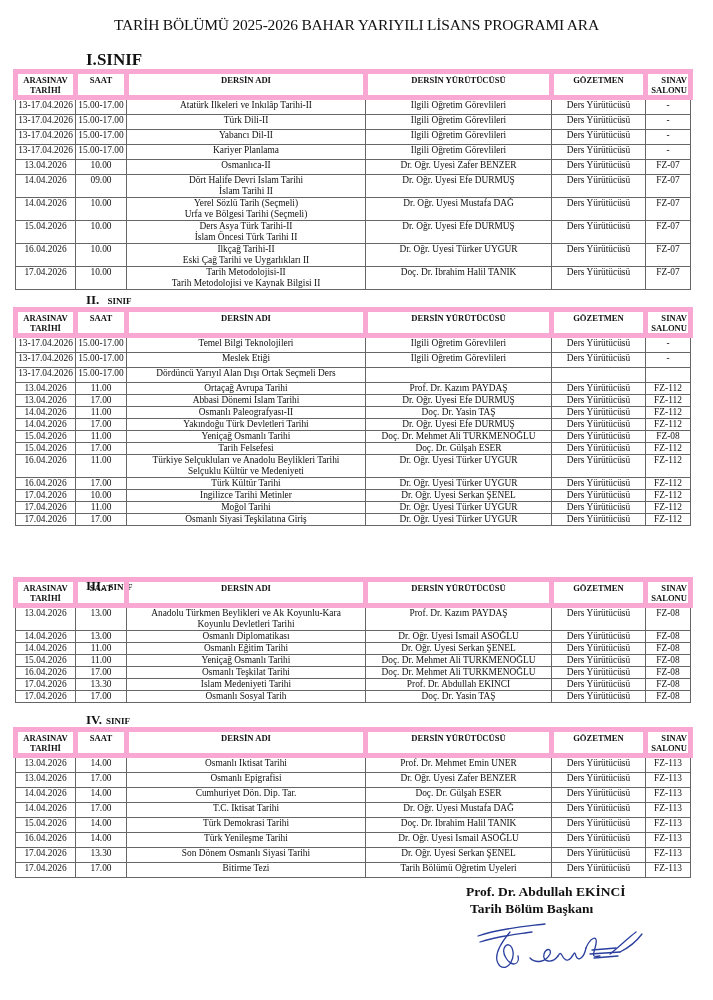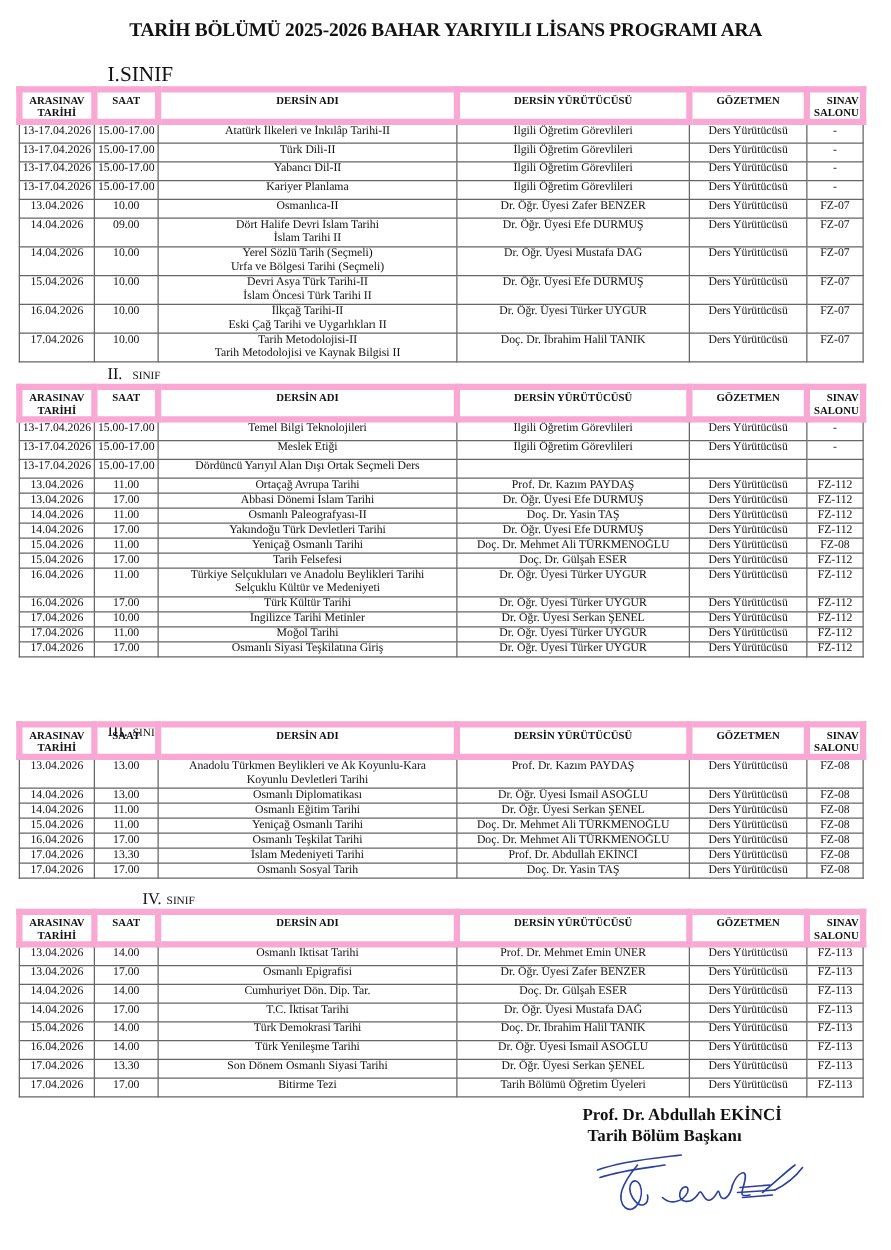--- a/index.html
+++ b/index.html
@@ -9,7 +9,7 @@
   }
   .title {
     position: absolute; left: 0; top: 16px; width: 713px; text-align: center;
-    font-weight: bold; font-size: 15.5px; line-height: 17px; letter-spacing: -0.2px;
+    font-weight: normal; font-size: 15.5px; line-height: 17px; letter-spacing: -0.2px;
   }
   .section-label {
     position: absolute; left: 86px; font-weight: normal;

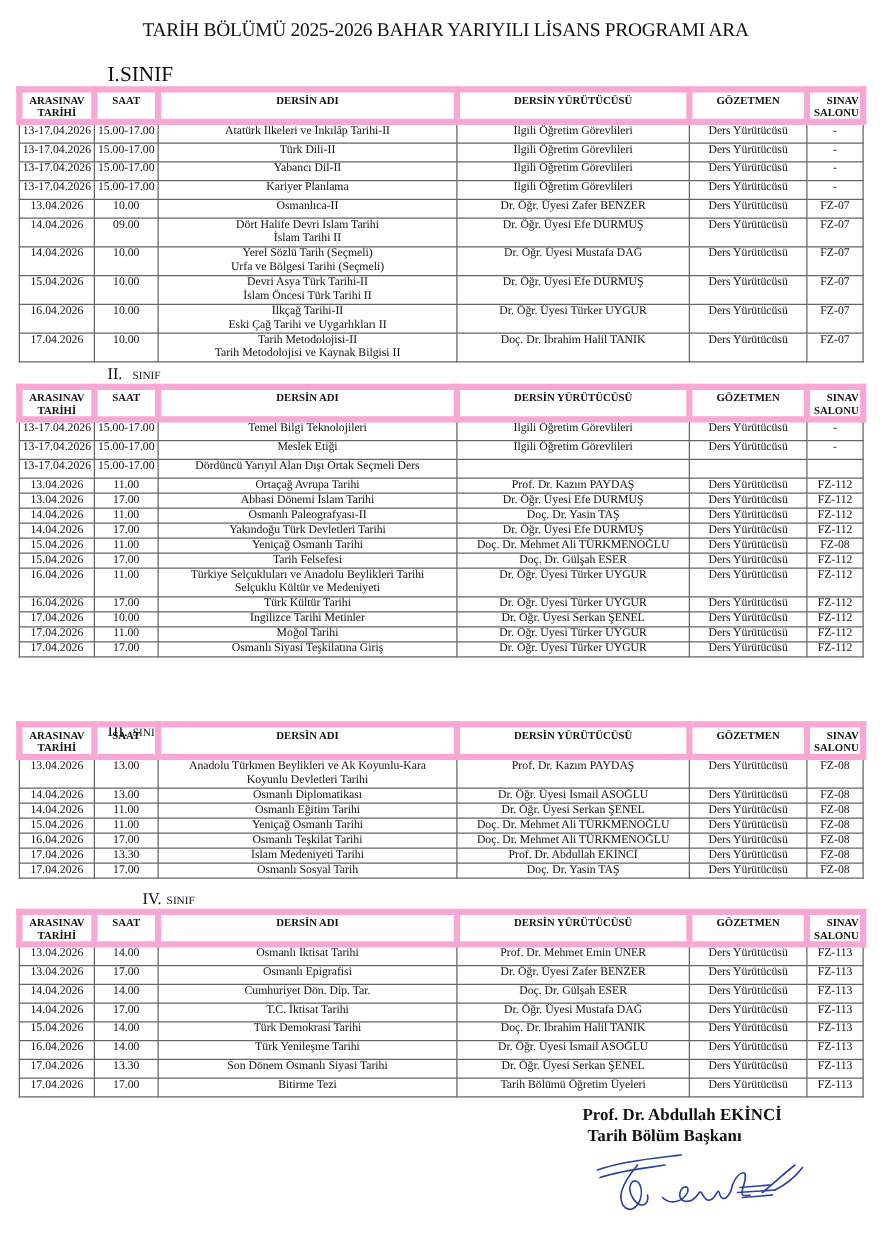--- a/index.html
+++ b/index.html
@@ -12,7 +12,7 @@
     font-weight: normal; font-size: 15.5px; line-height: 17px; letter-spacing: -0.2px;
   }
   .section-label {
-    position: absolute; left: 86px; font-weight: normal;
+    position: absolute; left: 86px; font-weight: bold;
     font-family: "Liberation Serif", "DejaVu Serif", serif;
   }
   .section-label .num { font-size: 13px; }

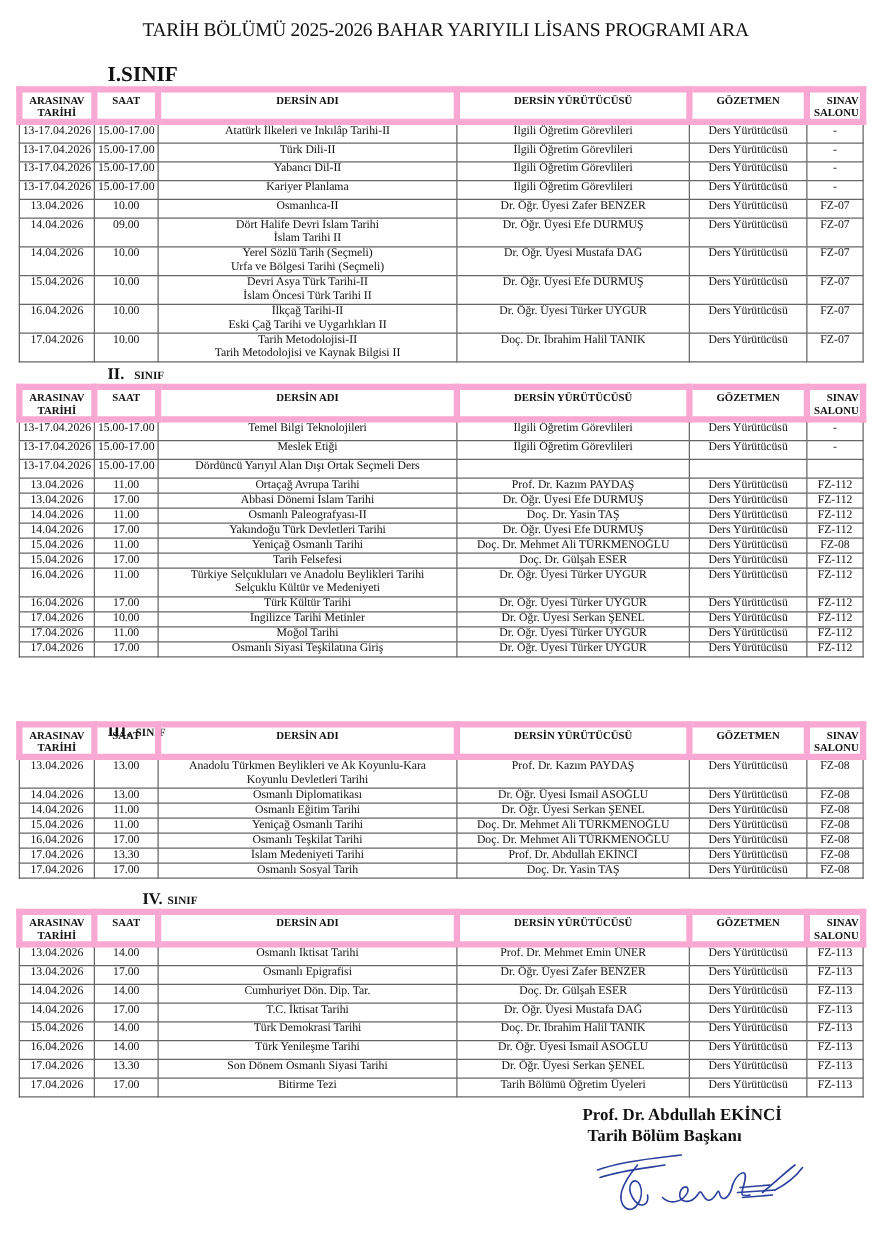--- a/index.html
+++ b/index.html
@@ -141,7 +141,7 @@
       <tr>
         <td class="tall">15.04.2026</td>
         <td class="tall">10.00</td>
-        <td class="tall"><span>Devri Asya Türk Tarihi-II</span><br><span>İslam Öncesi Türk Tarihi II</span></td>
+        <td class="tall"><span>Ders Asya Türk Tarihi-II</span><br><span>İslam Öncesi Türk Tarihi II</span></td>
         <td class="tall">Dr. Öğr. Üyesi Efe DURMUŞ</td>
         <td class="tall">Ders Yürütücüsü</td>
         <td class="tall">FZ-07</td>

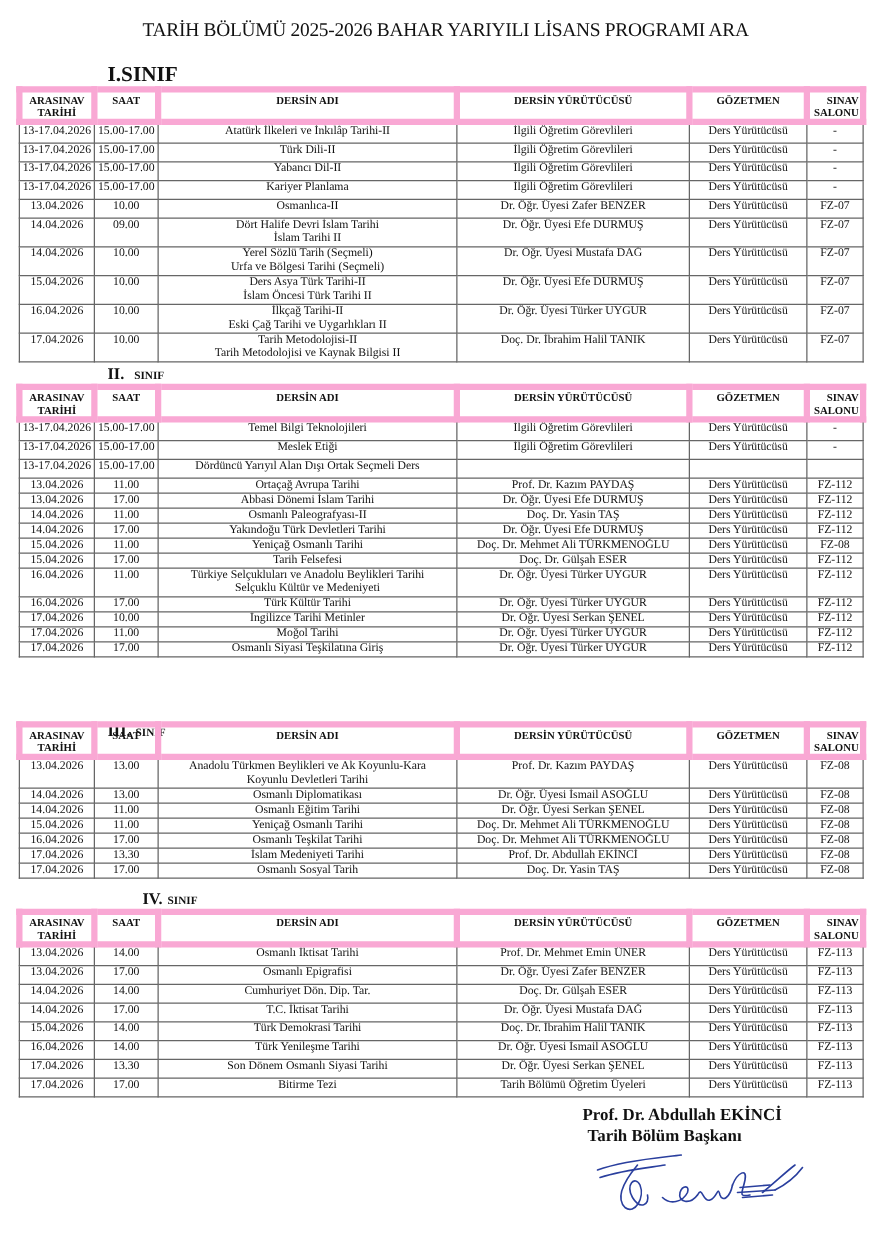--- a/index.html
+++ b/index.html
@@ -20,7 +20,7 @@
   .sec1 { top: 50px; } .sec1 .num{font-size:17px}
   .sec2 { top: 290px; }
   .sec3 { top: 576px; }
-  .sec4 { top: 710px; margin-left: 28px; }
+  .sec4 { top: 710px; }
 
   table.exam {
     position: absolute; left: 13px; width: 675px;

